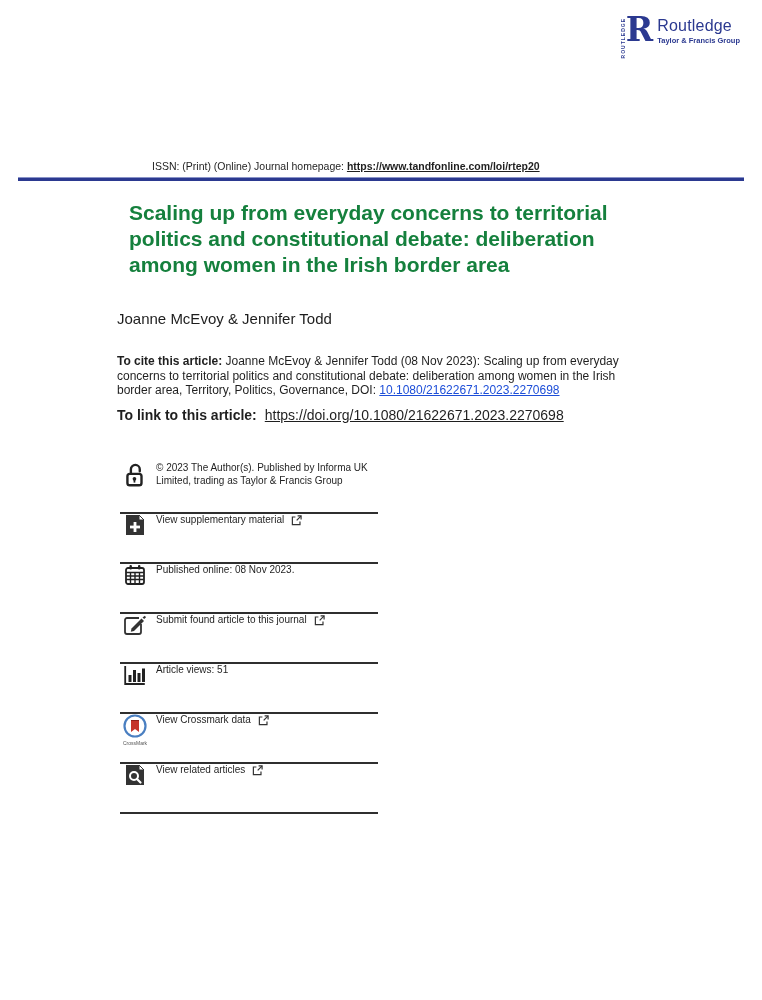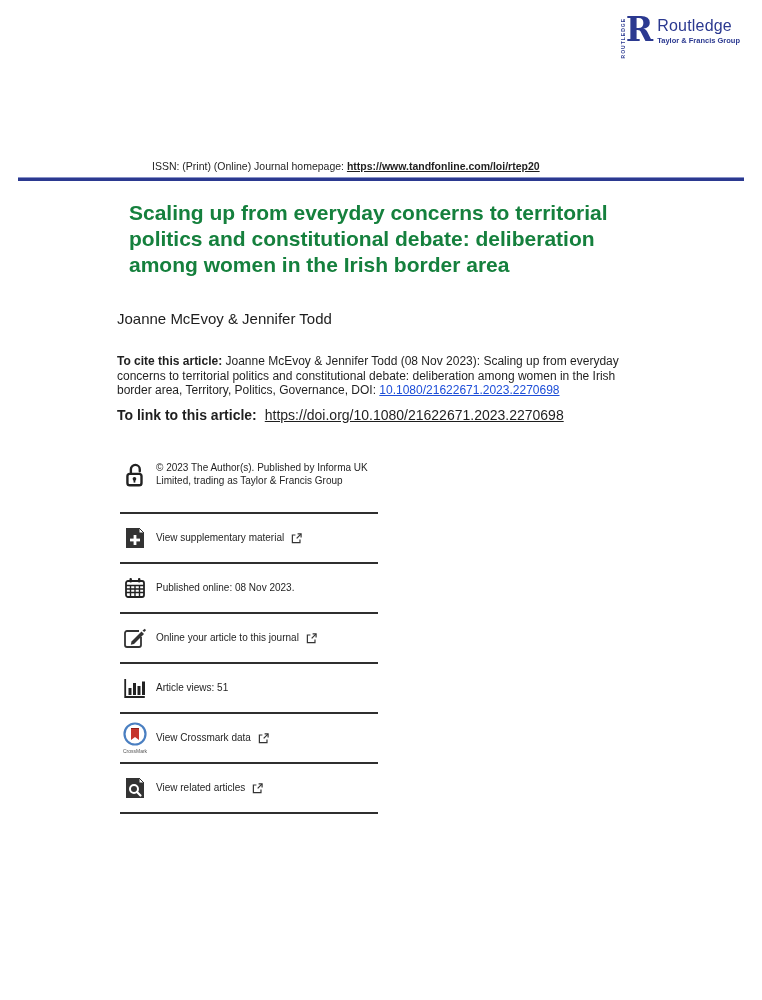--- a/index.html
+++ b/index.html
@@ -76,7 +76,7 @@
   
   .info-list { position:absolute; left:120px; top:458px; width:258px; }
   .info-row {
-    display:flex; align-items:center;
+    display:flex; align-items:flex-start;
     height:50px;
     border-bottom:2px solid #2f2f2f;
   }

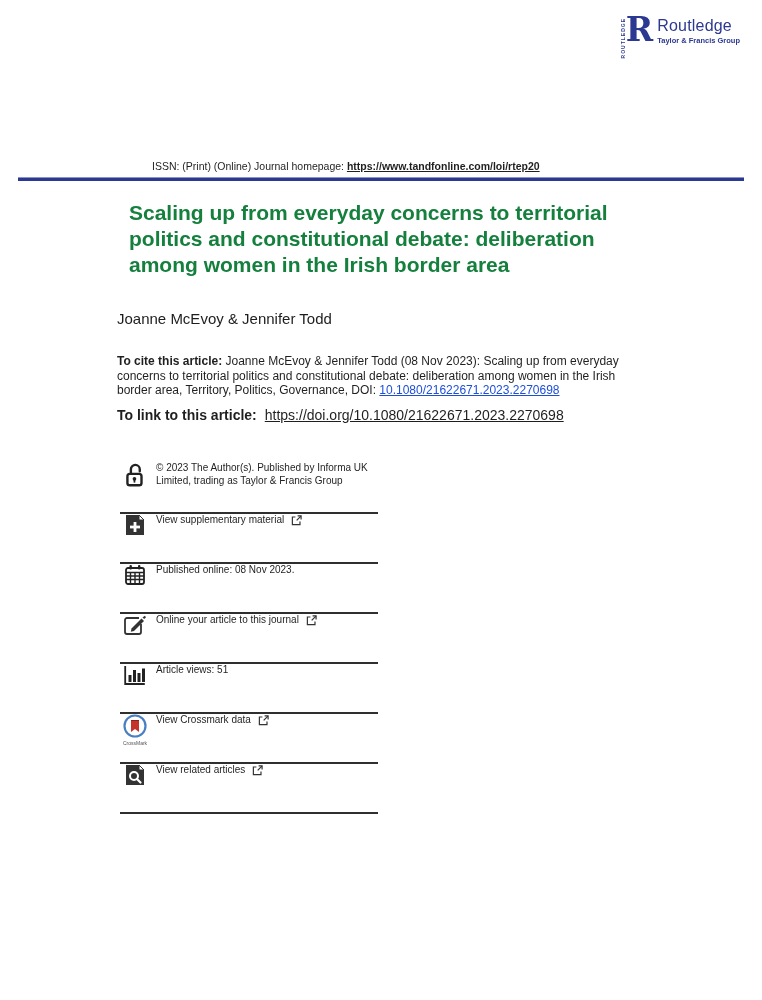--- a/index.html
+++ b/index.html
@@ -183,7 +183,7 @@
         </svg>
       </span>
       <span class="row-text link-like">
-        <span>Online your article to this journal</span>
+        <span>Submit found article to this journal</span>
         <svg class="ext" width="11" height="11" viewBox="0 0 12 12">
           <path d="M9.8 7.2 V10.5 H1.5 V2.2 H4.8" fill="none" stroke="#333" stroke-width="1.3"></path>
           <path d="M6.2 5.8 L10.8 1.2" stroke="#333" stroke-width="1.3"></path>

